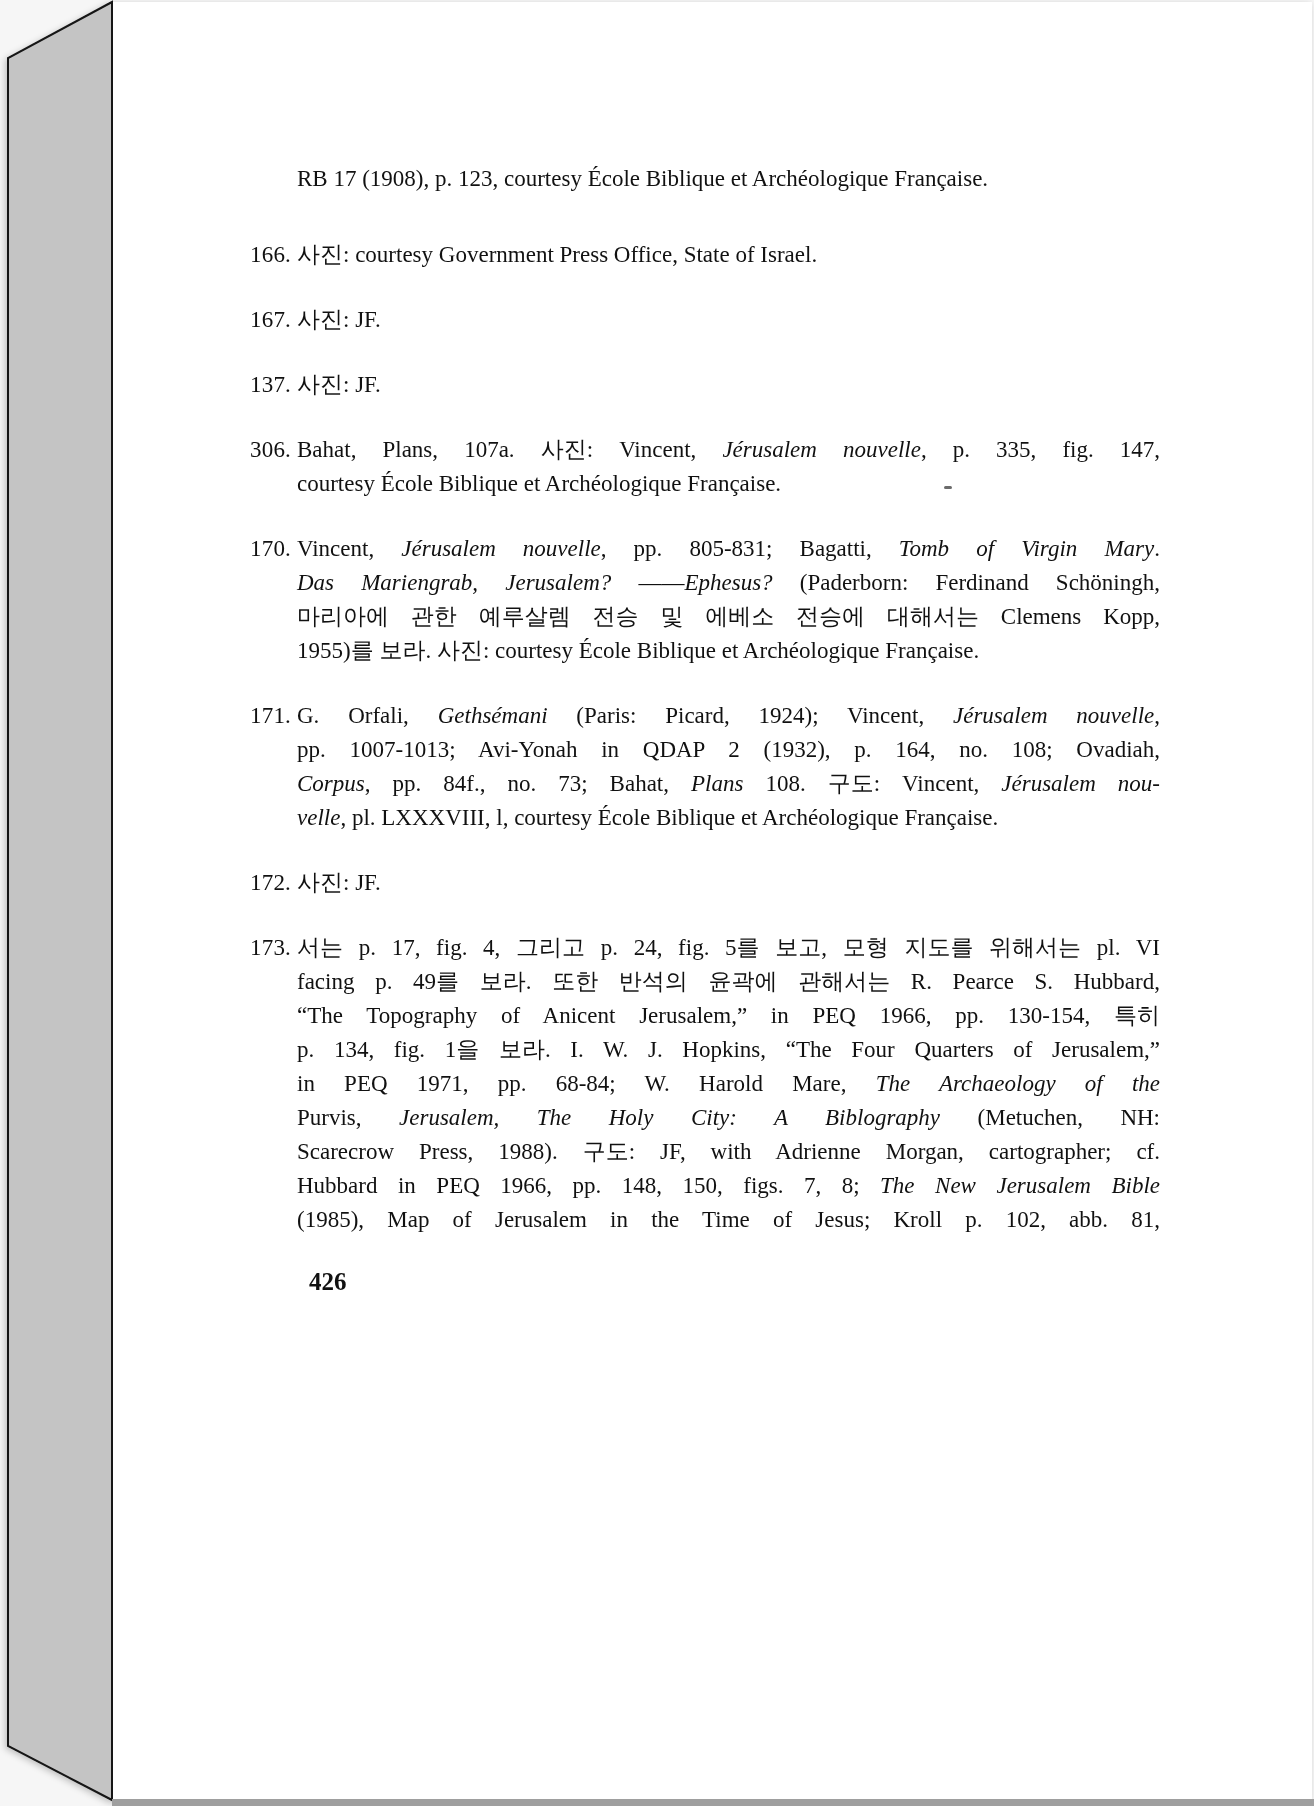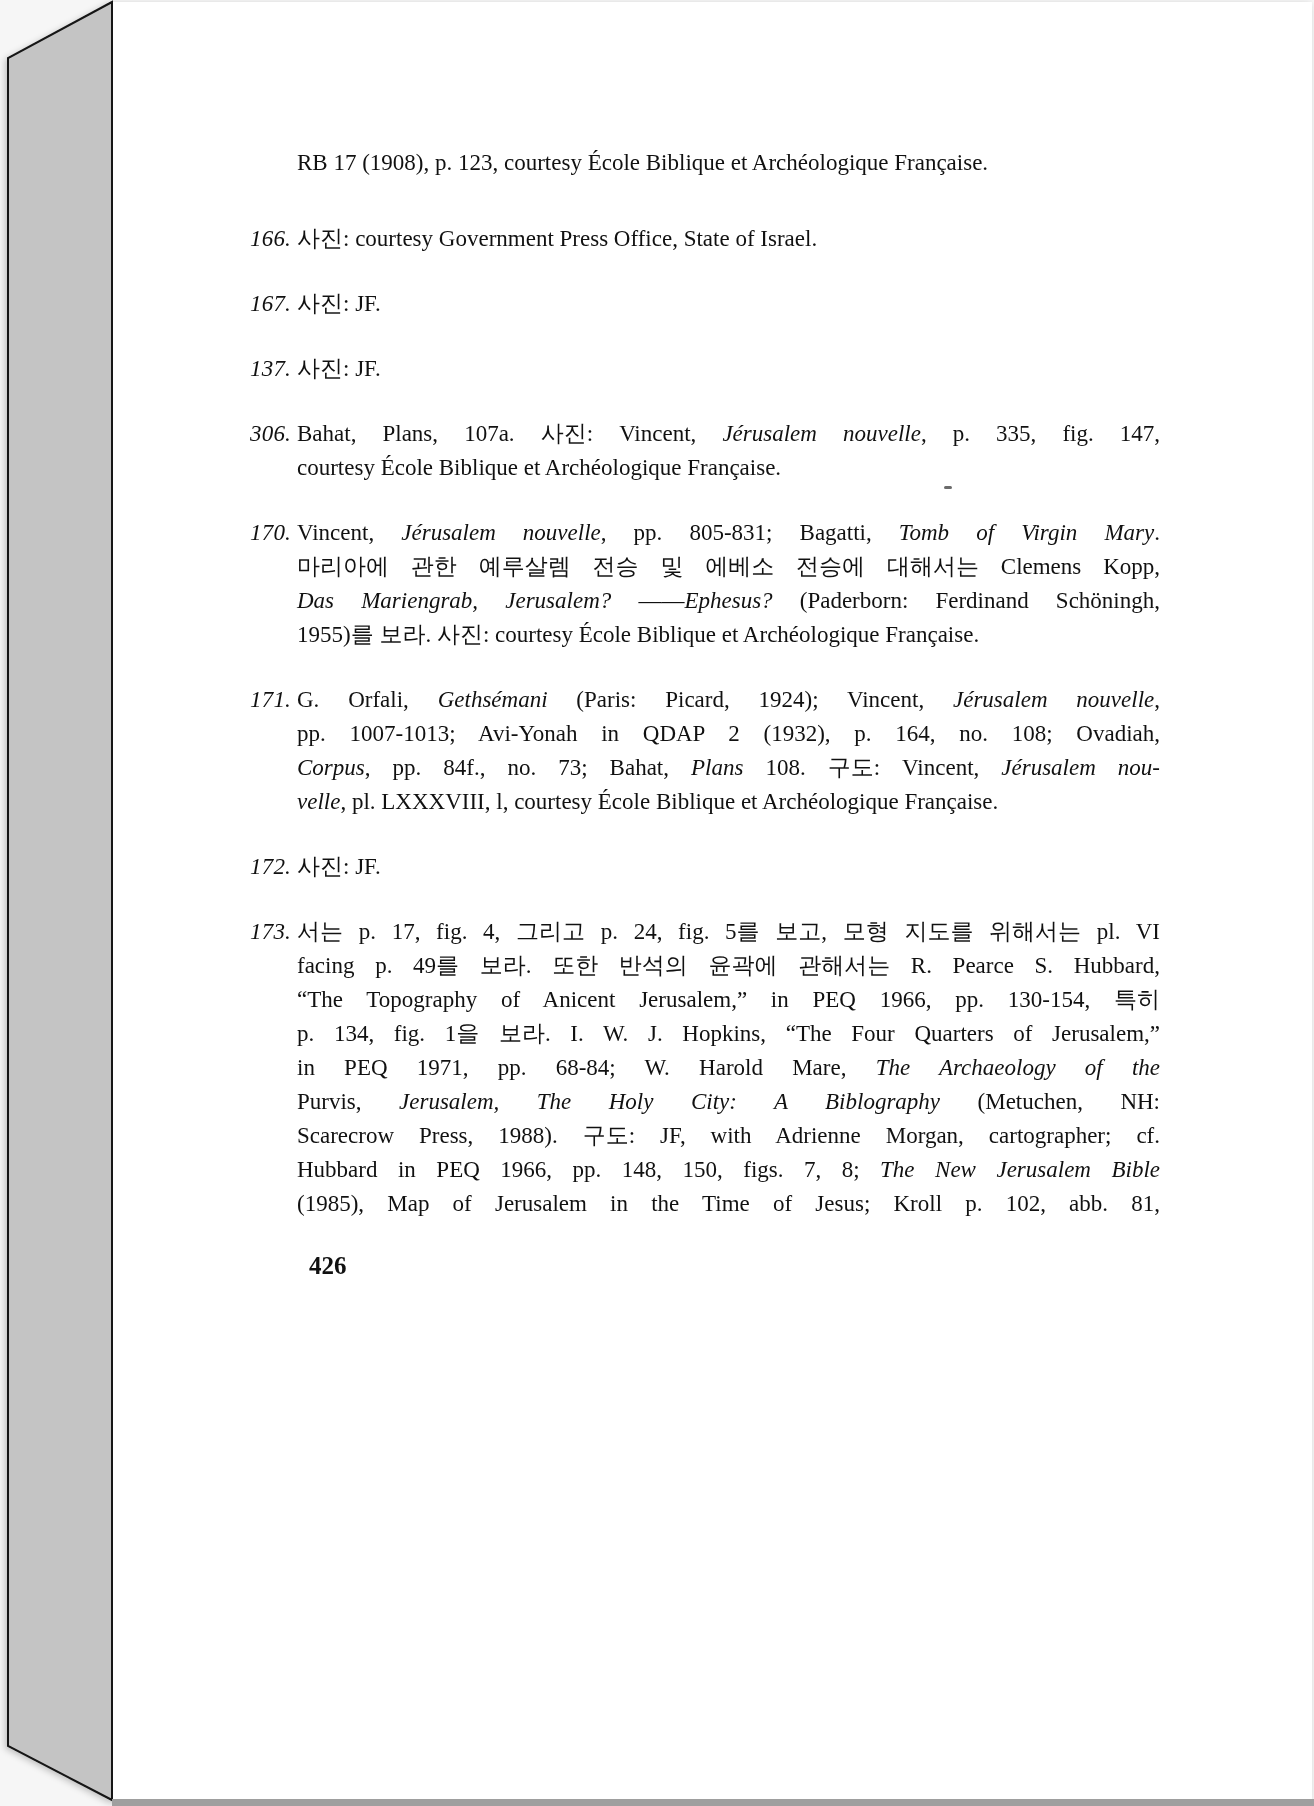--- a/index.html
+++ b/index.html
@@ -11,7 +11,7 @@
   }
   .book-svg{position:absolute;left:0;top:0;}
   .content{
-    position:absolute;left:250px;top:146px;width:910px;
+    position:absolute;left:250px;top:162px;width:910px;
   }
   .note-row{display:flex;margin-bottom:31px;}
   .note-row.continuation{margin-bottom:42px;}

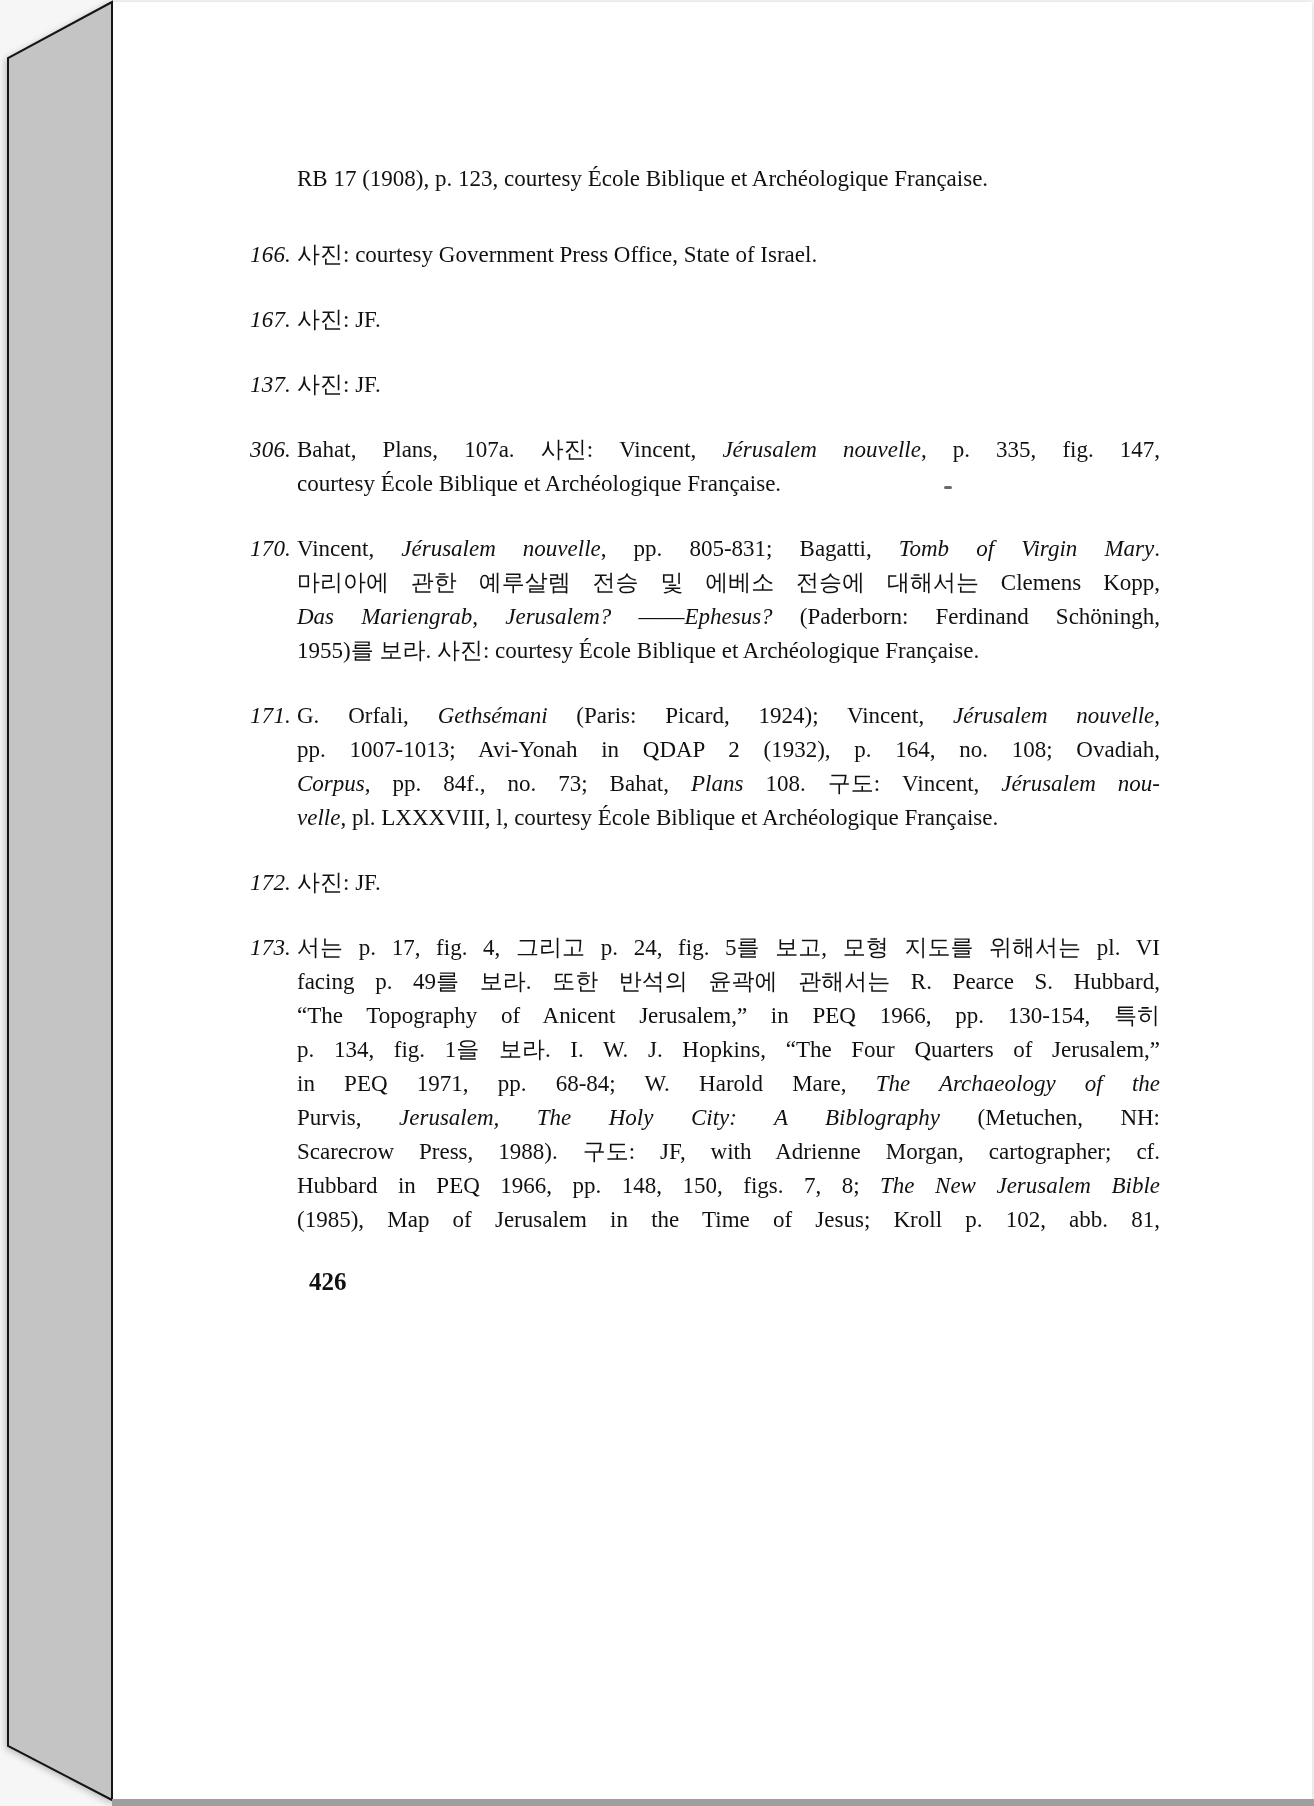--- a/index.html
+++ b/index.html
@@ -18,7 +18,6 @@
   .note-num{
     flex:0 0 47px;font-size:23px;line-height:34px;
     letter-spacing:0.2px;
-    font-style:italic;
   }
   .note-body{flex:1 1 auto;min-width:0;}
   .note-line{

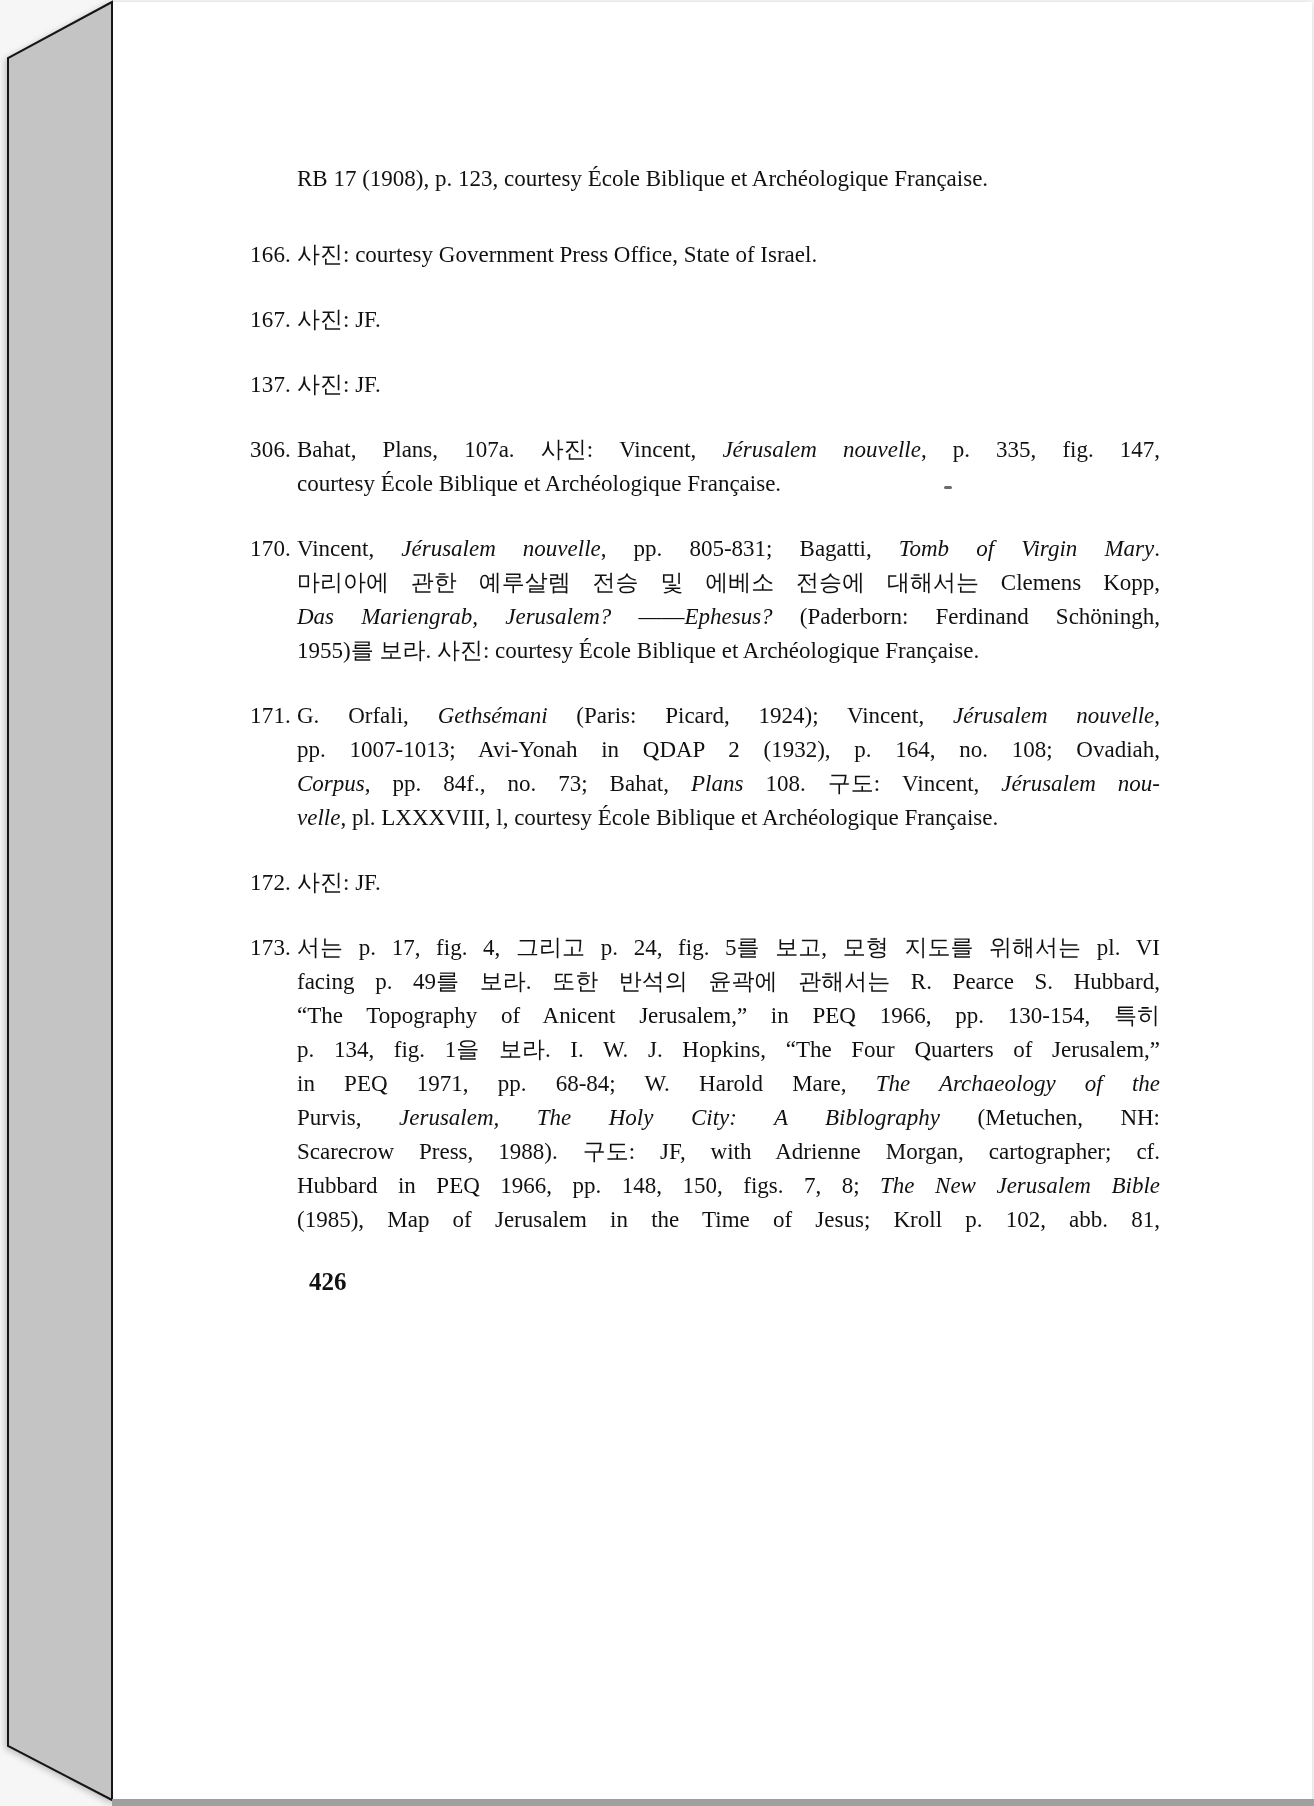--- a/index.html
+++ b/index.html
@@ -91,8 +91,8 @@
         <span class="note-num">170.</span>
         <div class="note-body">
           <div class="note-line"><span>Vincent, </span><span class="it">Jérusalem nouvelle</span><span>, pp. 805-831; Bagatti, </span><span class="it">Tomb of Virgin Mary</span><span>.</span></div>
+          <div class="note-line"><span class="it">Das Mariengrab, Jerusalem?</span><span> ——</span><span class="it">Ephesus?</span><span> (Paderborn: Ferdinand Schöningh,</span></div>
           <div class="note-line"><span>마리아에 관한 예루살렘 전승 및 에베소 전승에 대해서는 Clemens Kopp,</span></div>
-          <div class="note-line"><span class="it">Das Mariengrab, Jerusalem?</span><span> ——</span><span class="it">Ephesus?</span><span> (Paderborn: Ferdinand Schöningh,</span></div>
           <div class="note-line last"><span>1955)를 보라. 사진: courtesy École Biblique et Archéologique Française.</span></div>
         </div>
       </div>

